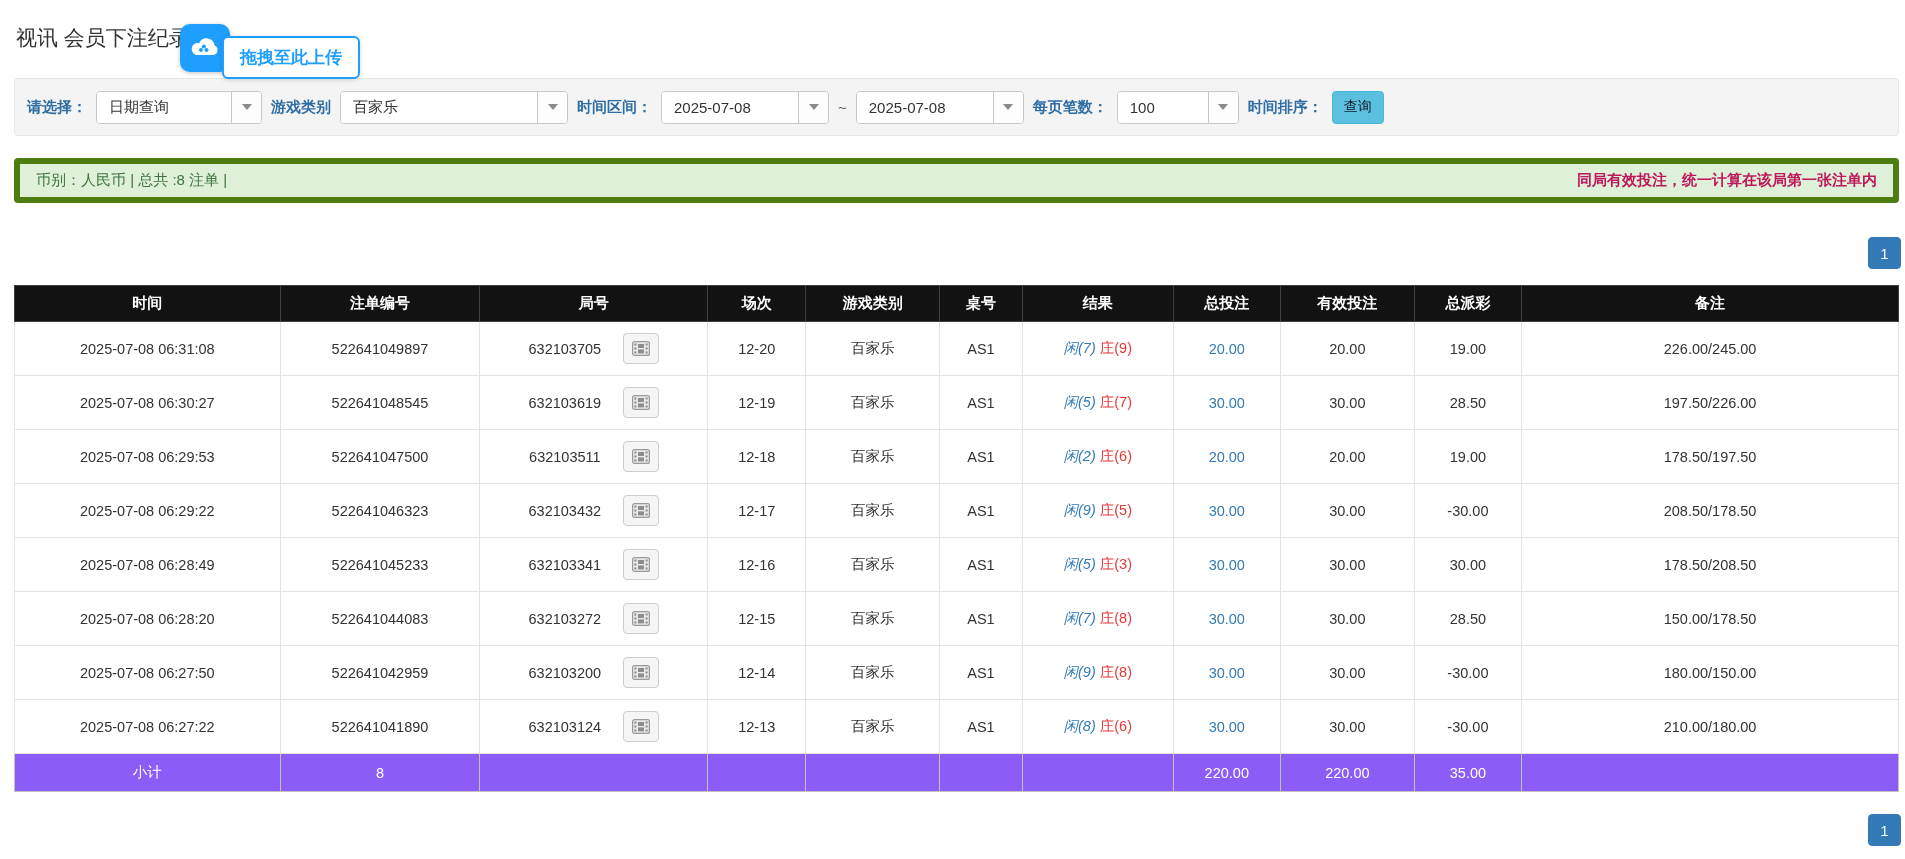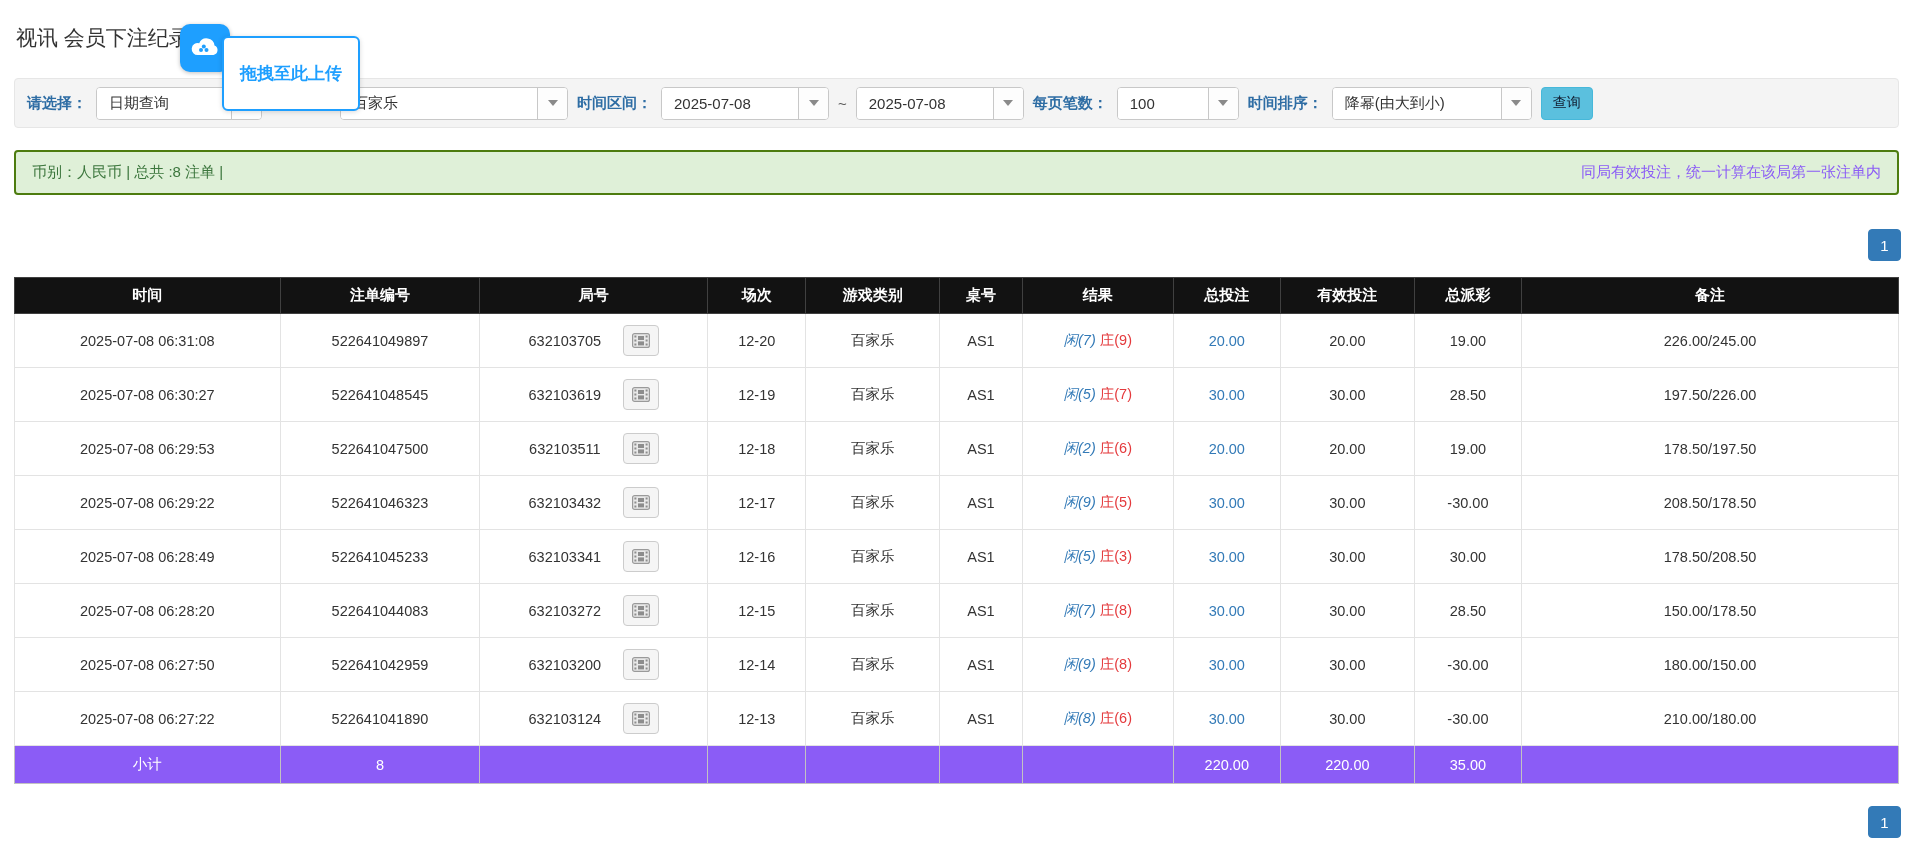--- a/index.html
+++ b/index.html
@@ -43,7 +43,7 @@
     background: #fff;
     border: 2px solid #1e9fff;
     border-radius: 6px;
-    padding: 24px 16px;
+    padding: 8px 16px;
     color: #1e9fff;
     font-weight: bold;
     font-size: 17px;

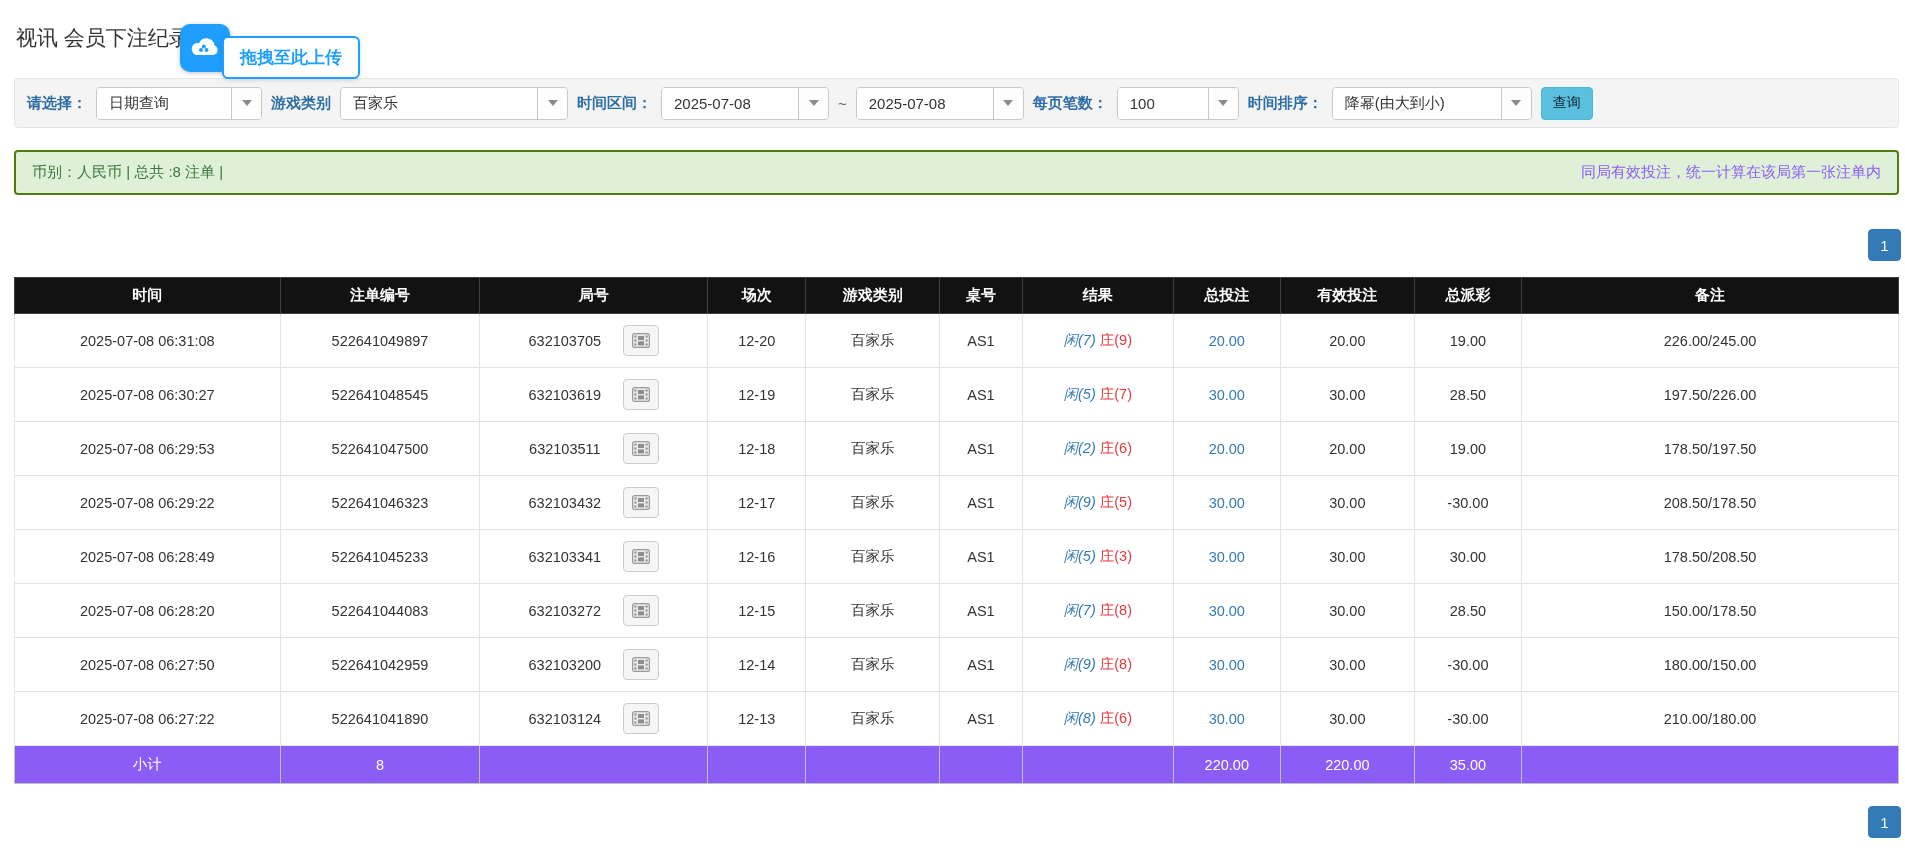--- a/index.html
+++ b/index.html
@@ -61,7 +61,7 @@
     display: flex;
     align-items: center;
     gap: 9px;
-    height: 50px;
+    height: 58px;
   }
   .f-label {
     color: #2e6da4;

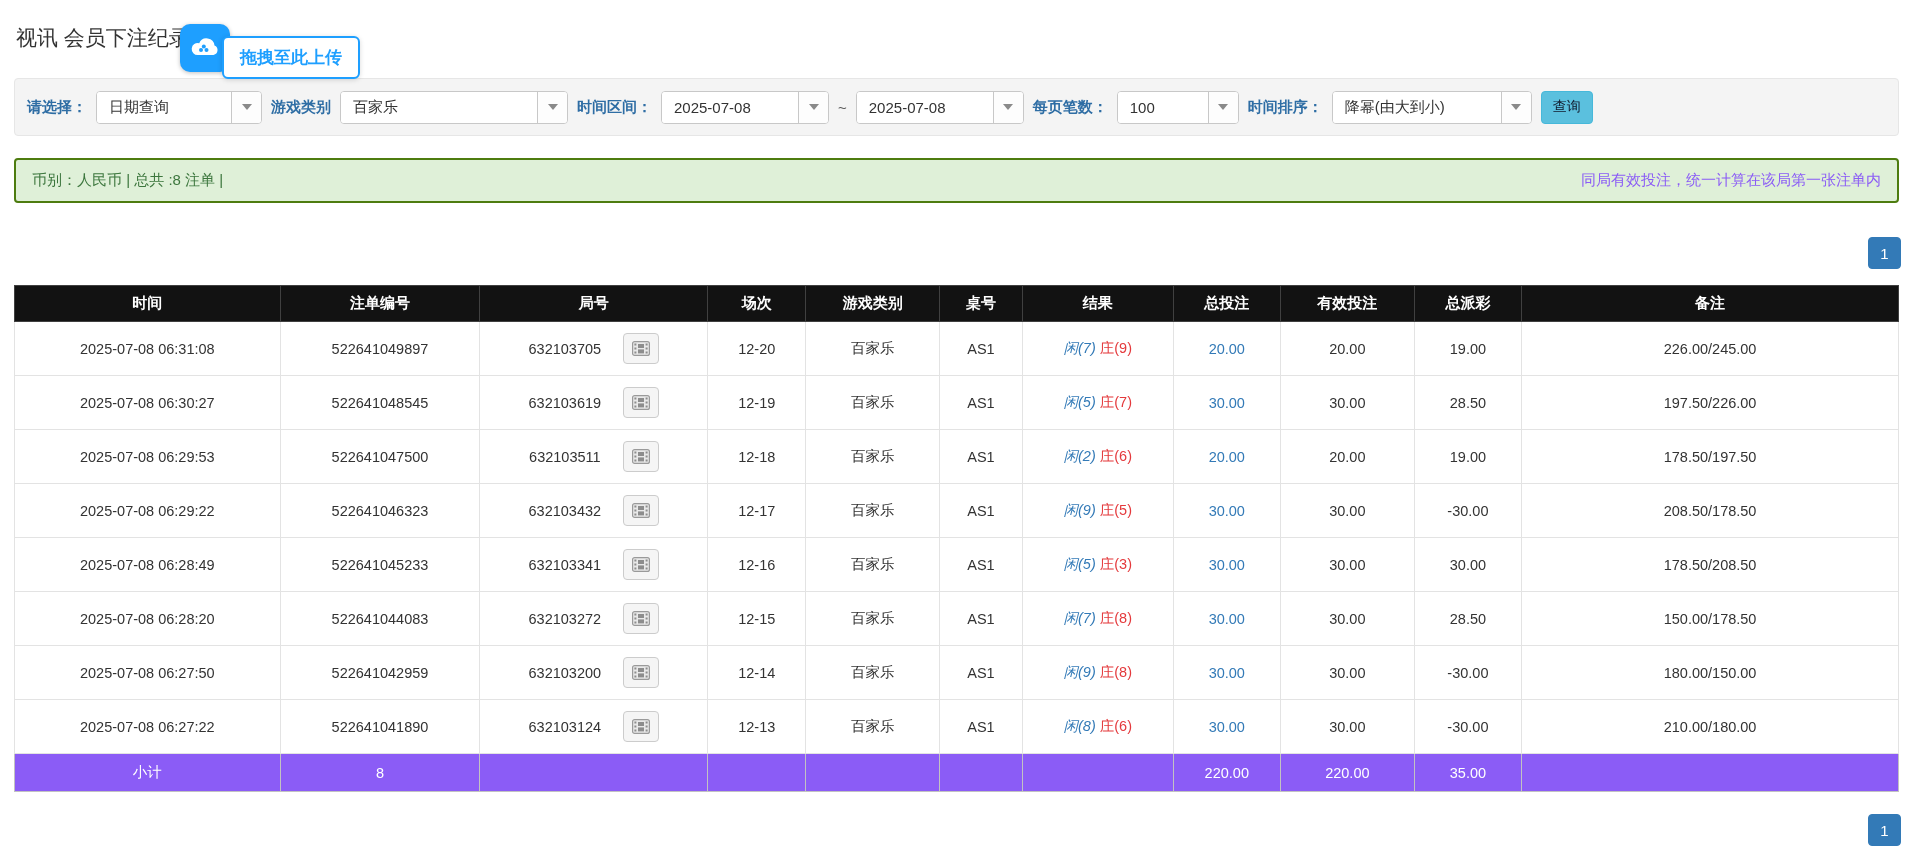--- a/index.html
+++ b/index.html
@@ -262,12 +262,6 @@
   </span>
 
   <span class="f-label">时间排序：</span>
-  <span class="combo" style="width:200px">
-    <span class="combo-text">降幂(由大到小)</span>
-    <button class="combo-btn">
-        <span class="caret"></span>
-      </button>
-  </span>
 
   <button class="search-btn">查询</button>
 </div>

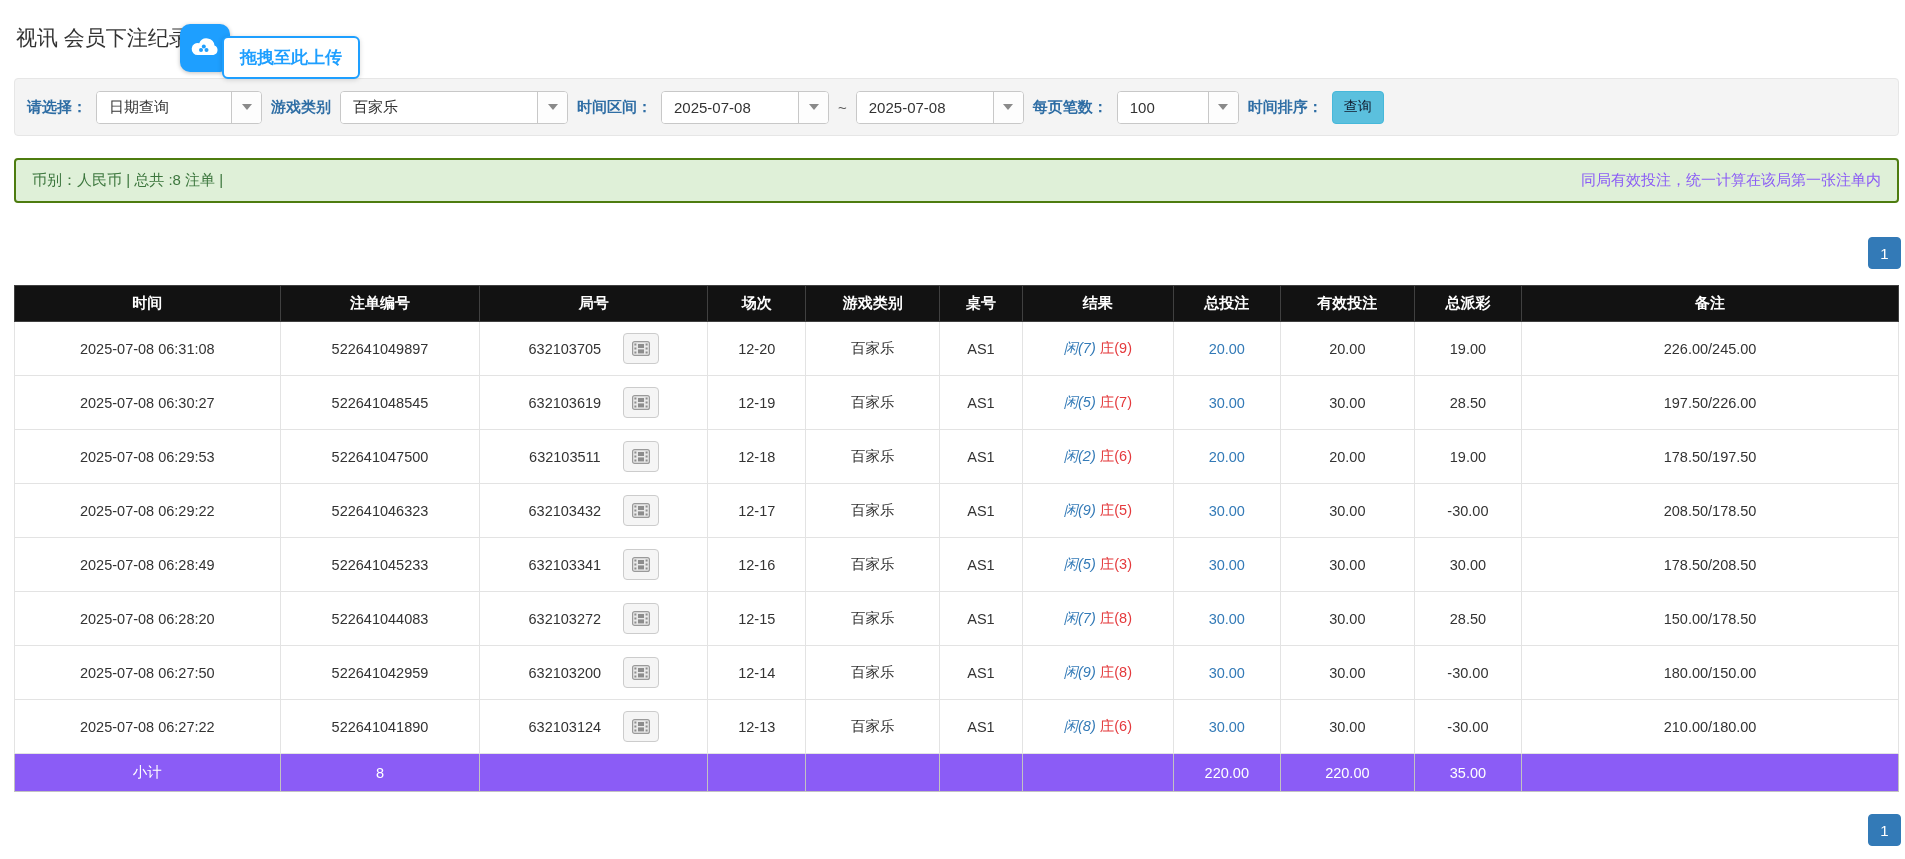--- a/index.html
+++ b/index.html
@@ -122,7 +122,7 @@
   .summary-bar {
     margin: 22px 6px 0 14px;
     background: #dff0d8;
-    border: 2px solid #4d7c0f;
+    border: 6px solid #4d7c0f;
     border-radius: 4px;
     padding: 12px 16px;
     display: flex;

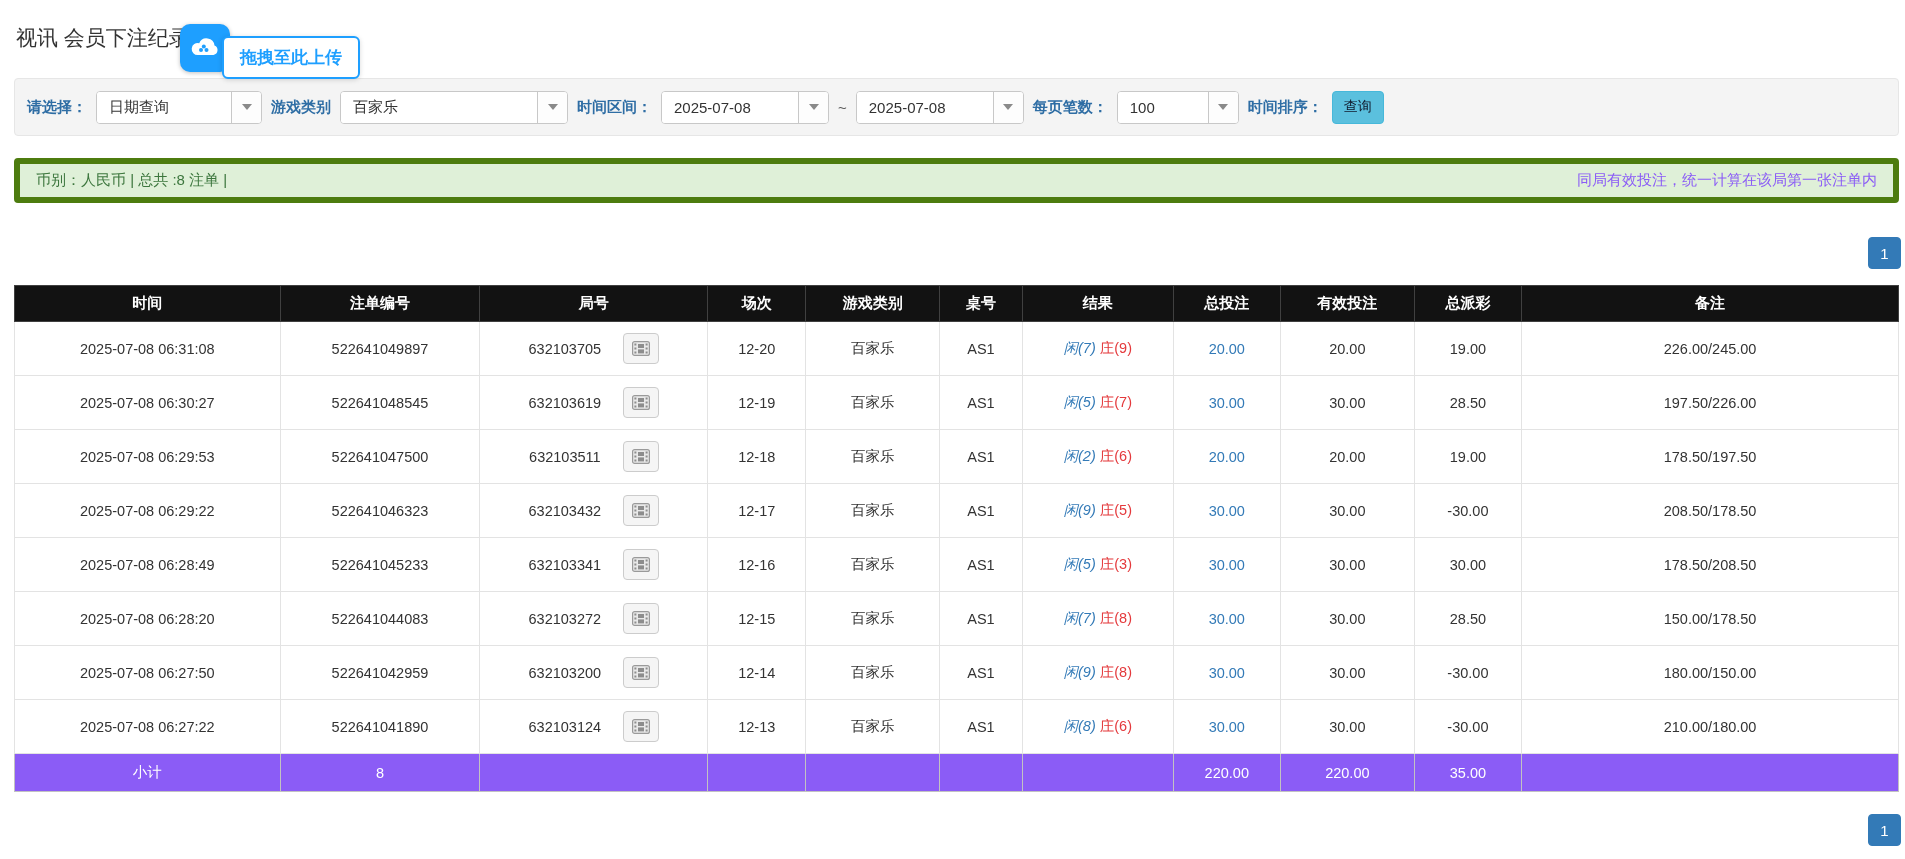--- a/index.html
+++ b/index.html
@@ -132,7 +132,7 @@
     font-size: 15px;
     height: 45px;
   }
-  .summary-right { color: #8b5cf6; }
+  .summary-right { color: #be185d; font-weight: bold; }
 
   
   .pager-row {

